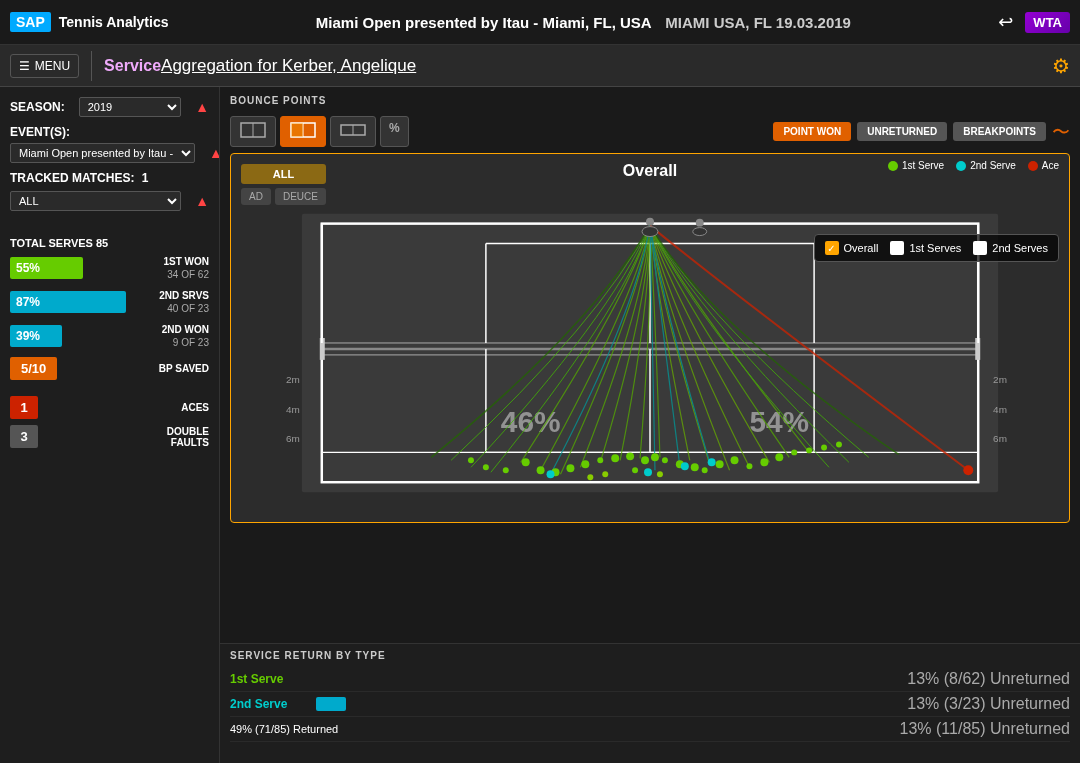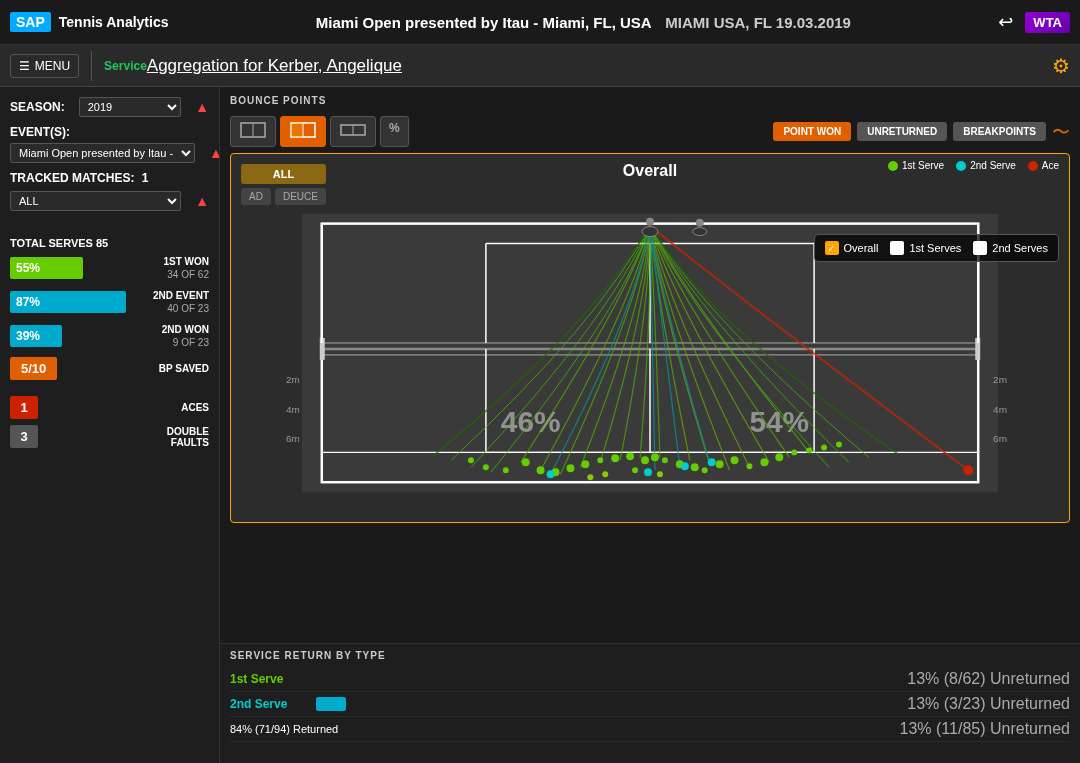--- a/index.html
+++ b/index.html
@@ -19,7 +19,7 @@
     .second-bar { background: #2a2a2a; height: 42px; display: flex; align-items: center; padding: 0 10px; border-bottom: 1px solid #444; }
     .menu-btn { display: flex; align-items: center; gap: 5px; color: #fff; font-size: 12px; cursor: pointer; border: 1px solid #555; padding: 4px 8px; border-radius: 3px; }
     .divider-v { width: 1px; height: 30px; background: #555; margin: 0 12px; }
-    .section-title { font-size: 12px; font-weight: bold; color: #22c55e; }
+    .section-title { font-size: 16px; font-weight: bold; color: #f0abfc; }
     .agg-title { flex: 1; text-align: left; font-size: 17px; color: #fff; text-decoration: underline; }
     .gear-btn { color: #ffa500; font-size: 20px; cursor: pointer; }
 

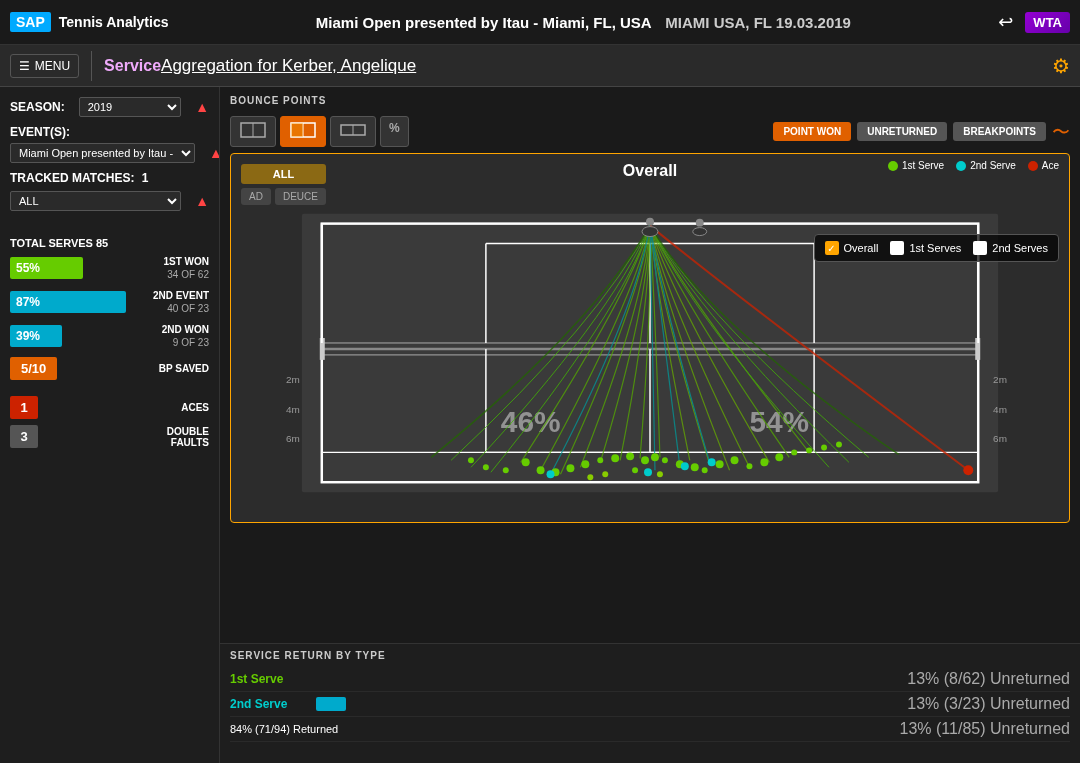--- a/index.html
+++ b/index.html
@@ -173,7 +173,7 @@
         <div class="stat-bar" style="background:#00aacc;width:87%;">87%</div>
       </div>
       <div style="text-align:right;font-size:10px;color:#aaa;min-width:60px;line-height:1.3;">
-        <div class="stat-label-title">2ND EVENT</div>
+        <div class="stat-label-title">2ND SRVS</div>
         <div>40 OF 23</div>
       </div>
     </div>

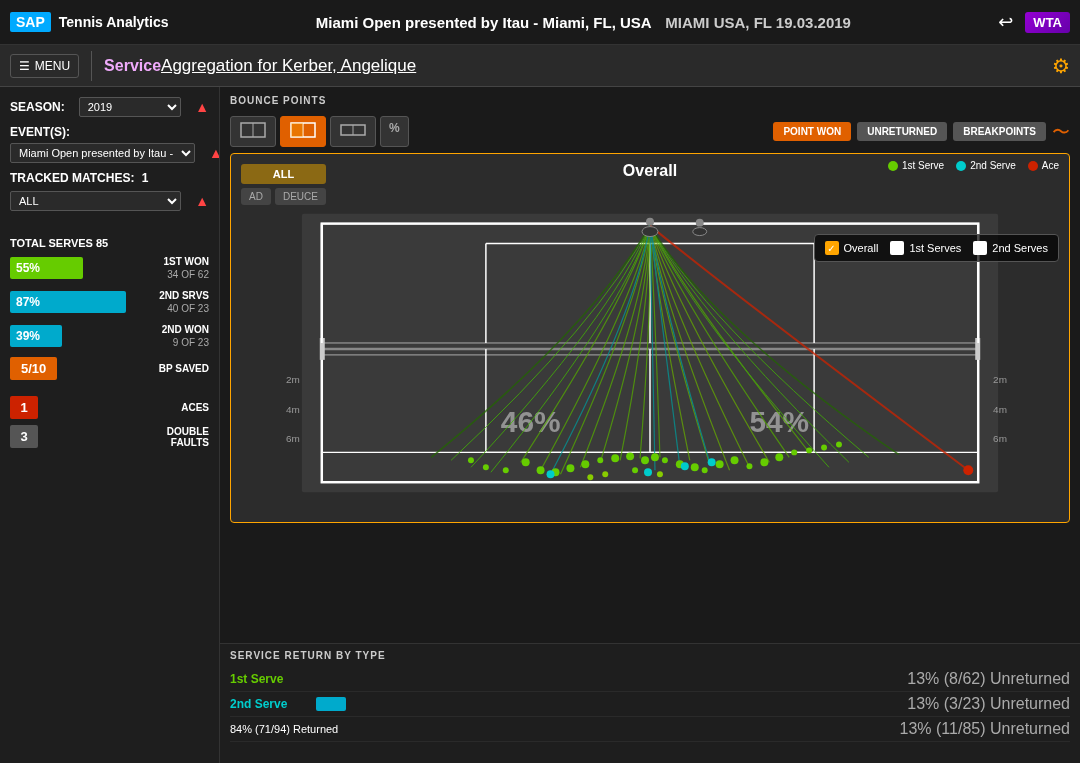--- a/index.html
+++ b/index.html
@@ -433,7 +433,7 @@
           <span class="return-stat">13% (3/23) Unreturned</span>
         </div>
         <div class="return-row">
-          <span style="font-size:11px;color:#fff;width:200px;">84% (71/94) Returned</span>
+          <span style="font-size:11px;color:#fff;width:200px;">49% (71/85) Returned</span>
           <div style="flex:1;"></div>
           <span class="return-stat">13% (11/85) Unreturned</span>
         </div>

